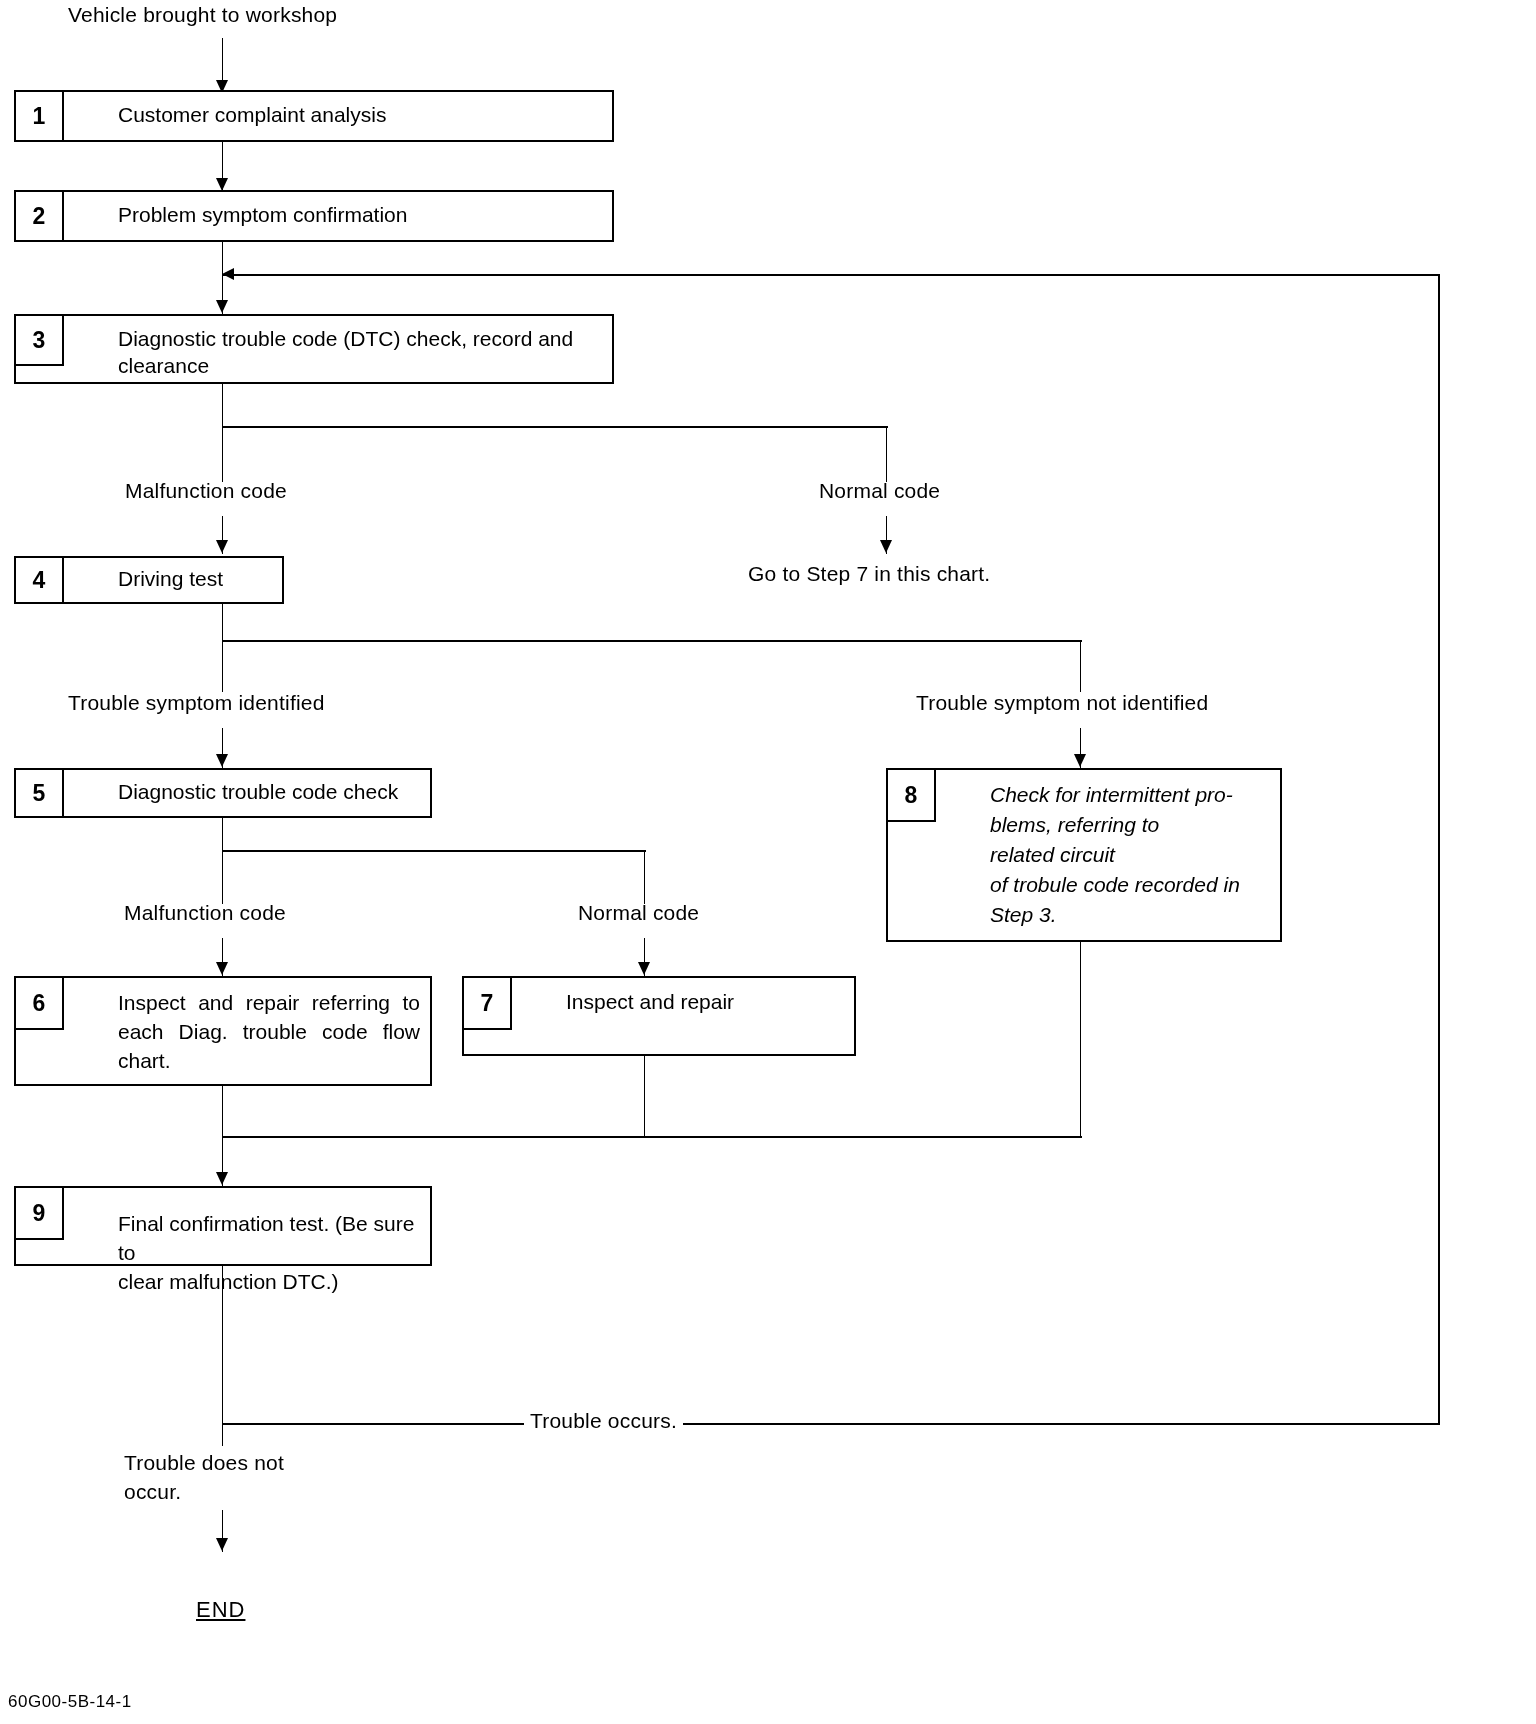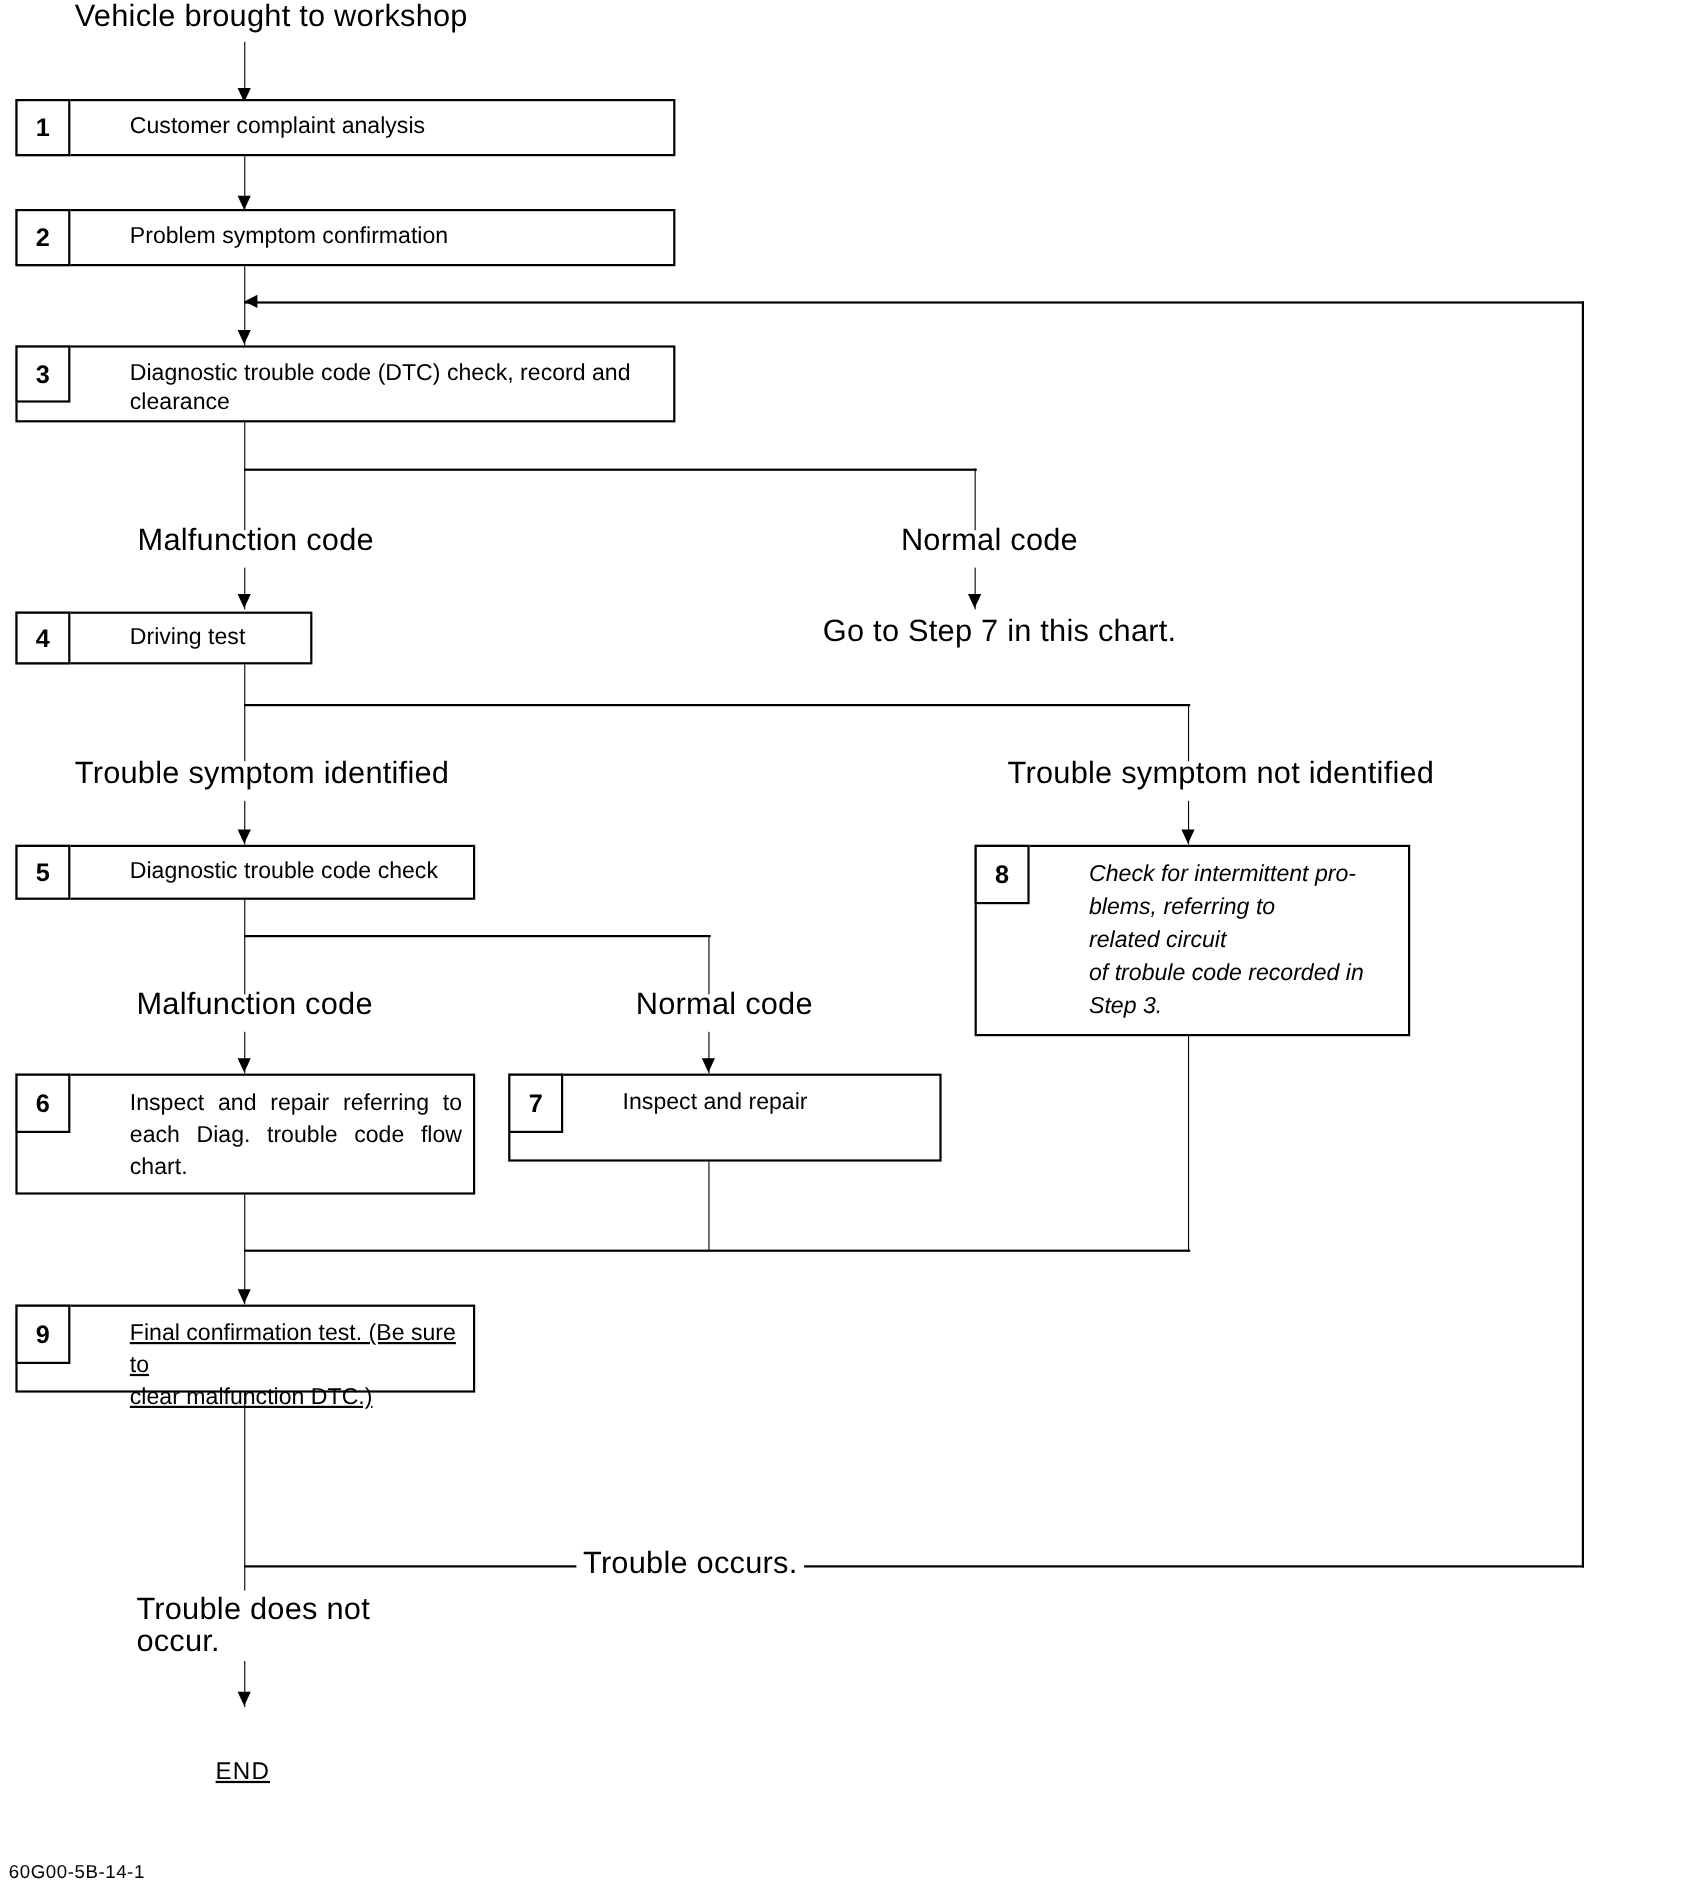--- a/index.html
+++ b/index.html
@@ -21,7 +21,7 @@
 
   .label {
     position: absolute;
-    font-size: 28px;
+    font-size: 21px;
     line-height: 26px;
     letter-spacing: 0.2px;
     white-space: pre;

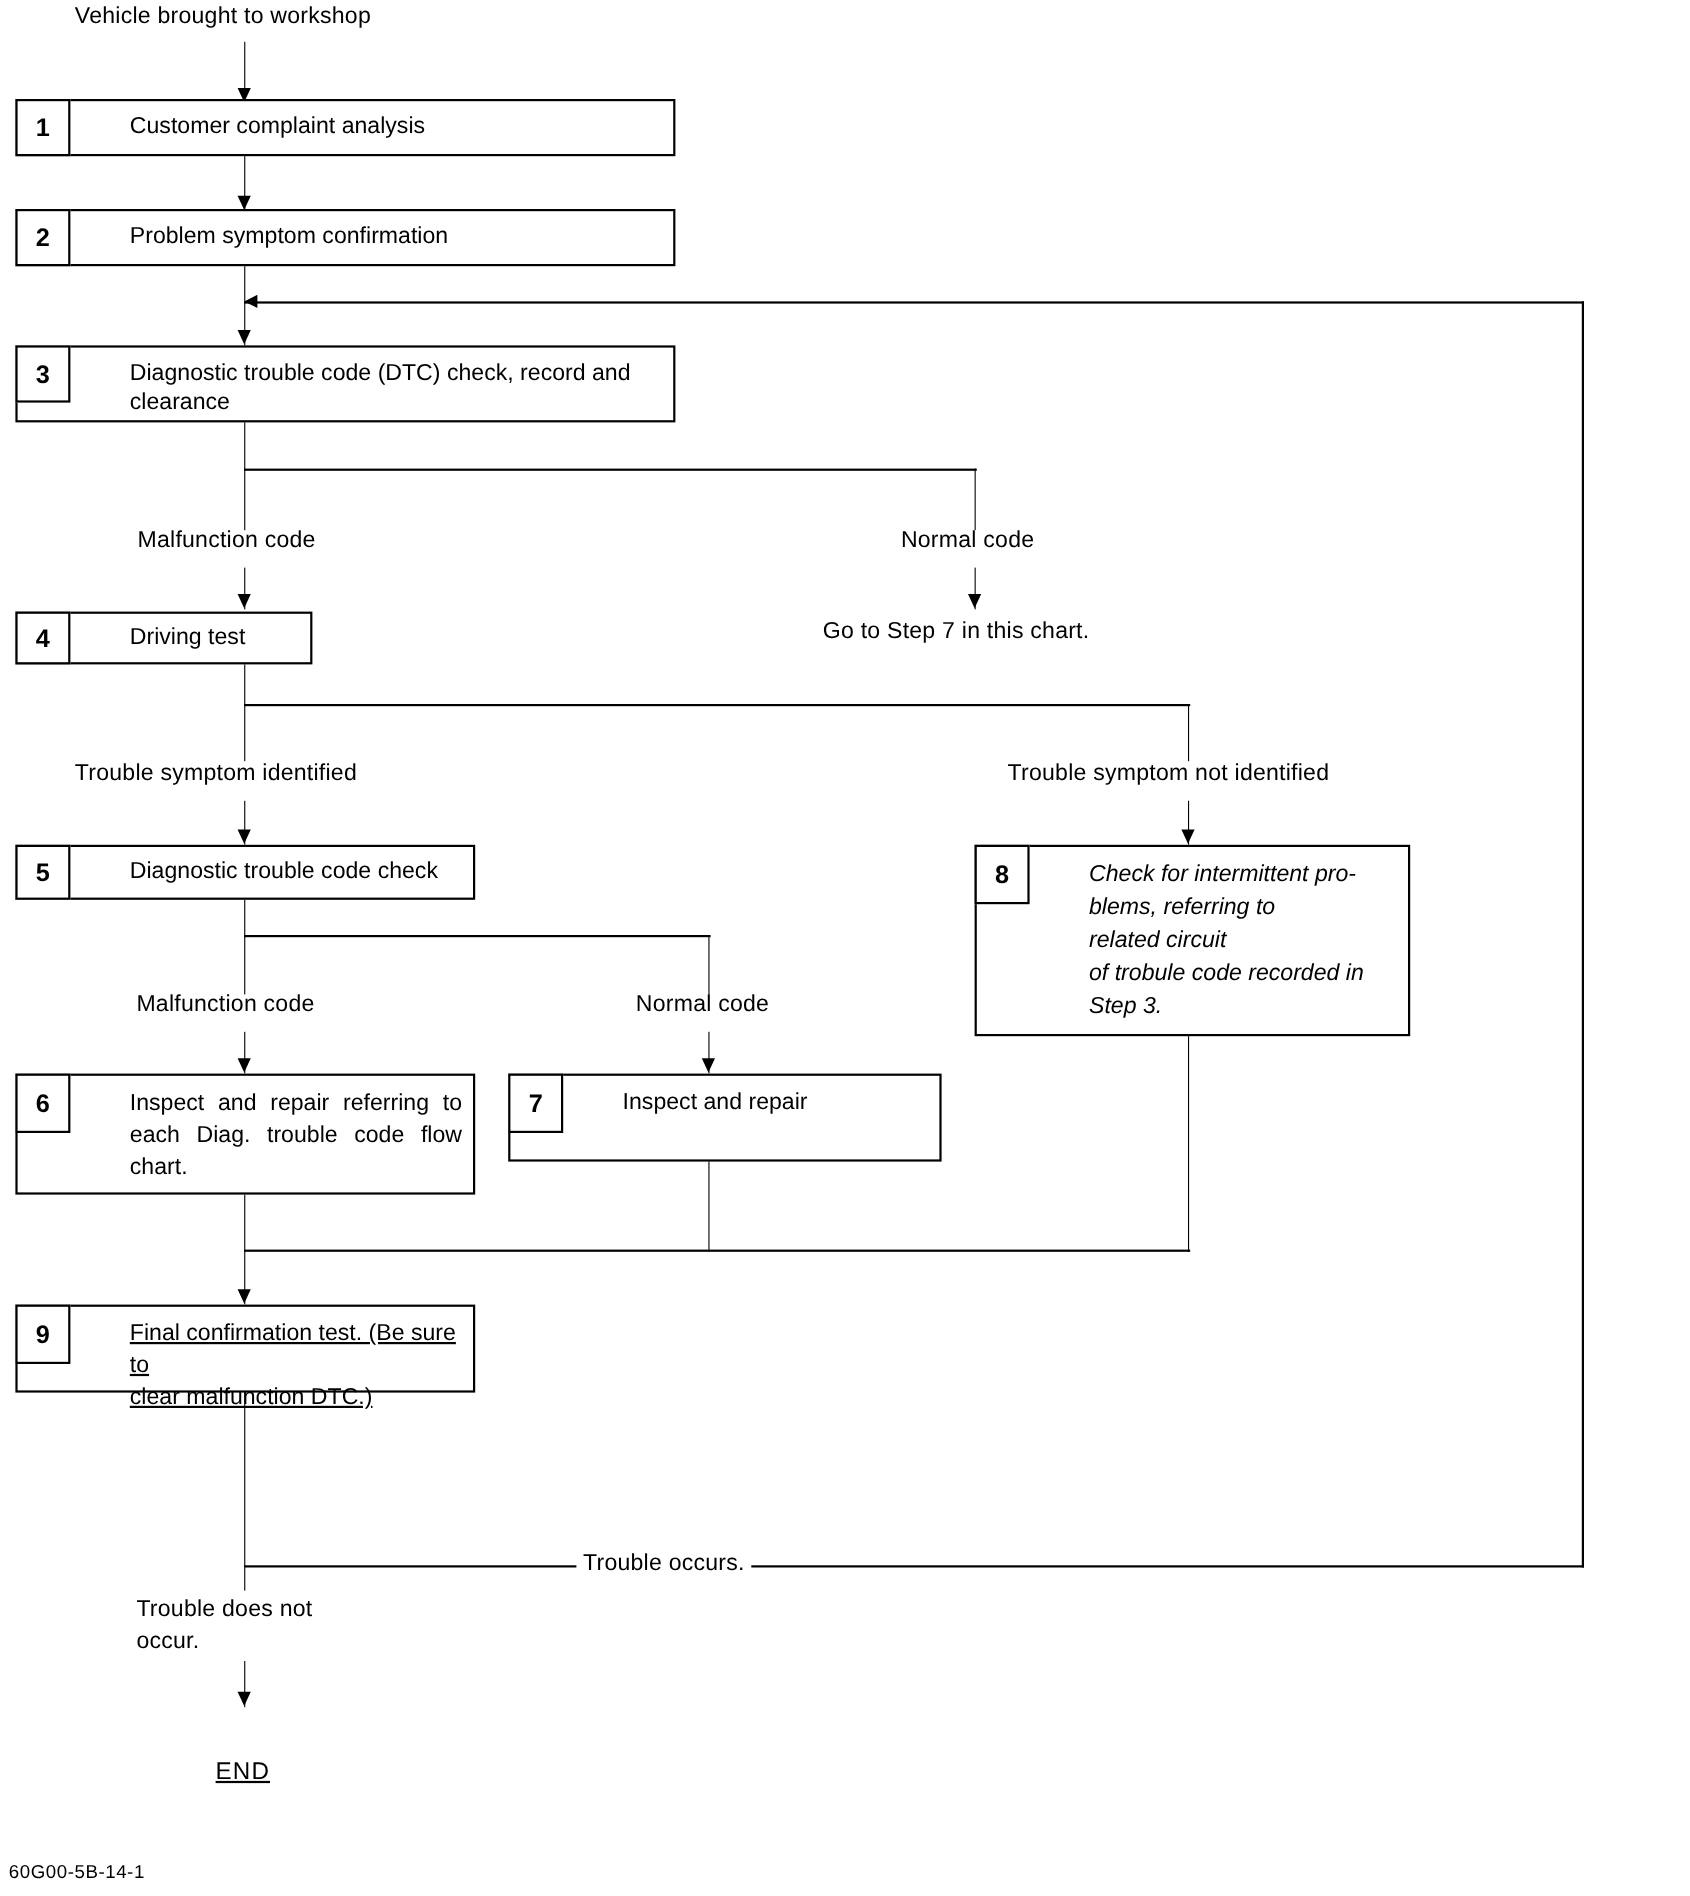--- a/index.html
+++ b/index.html
@@ -217,7 +217,7 @@
 
   <div class="step-box" style="left:14px; top:1186px; width:418px; height:80px;">
     <div class="step-num" style="height:54px;">9</div>
-    <div class="step-text" style="top:9px; left:62px; line-height:29px;text-decoration:underline;">Final confirmation test. (Be sure to
+    <div class="step-text" style="top:21px; left:62px; line-height:29px;">Final confirmation test. (Be sure to
 clear malfunction DTC.)</div>
   </div>
 

